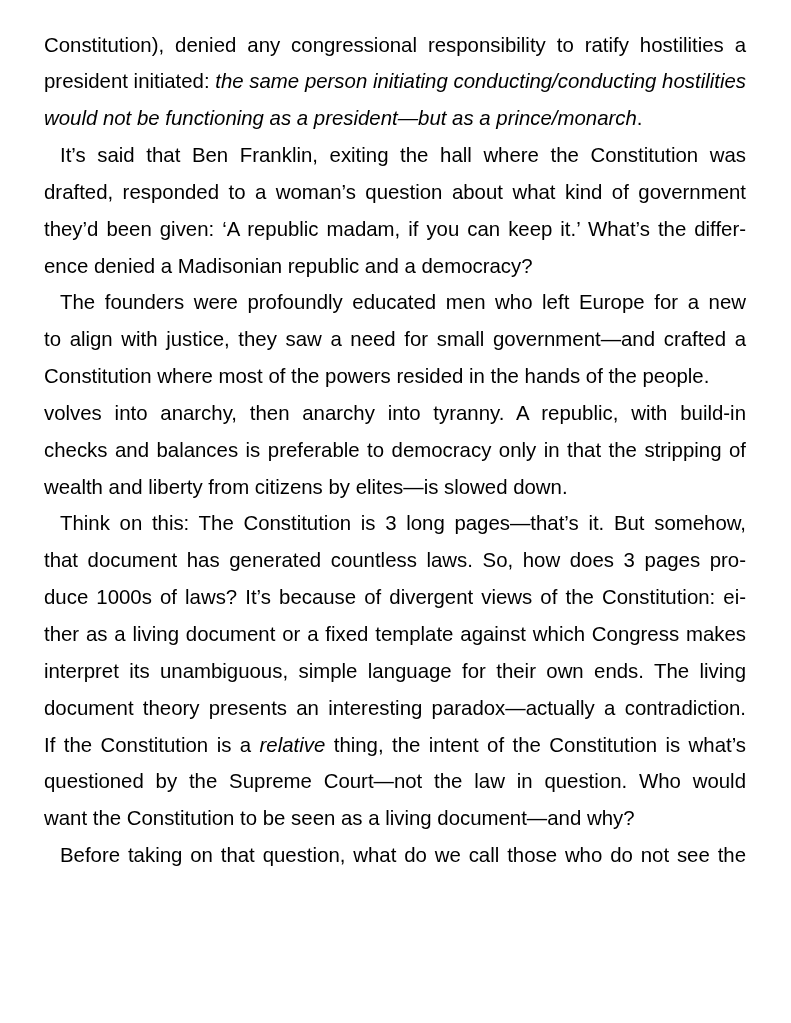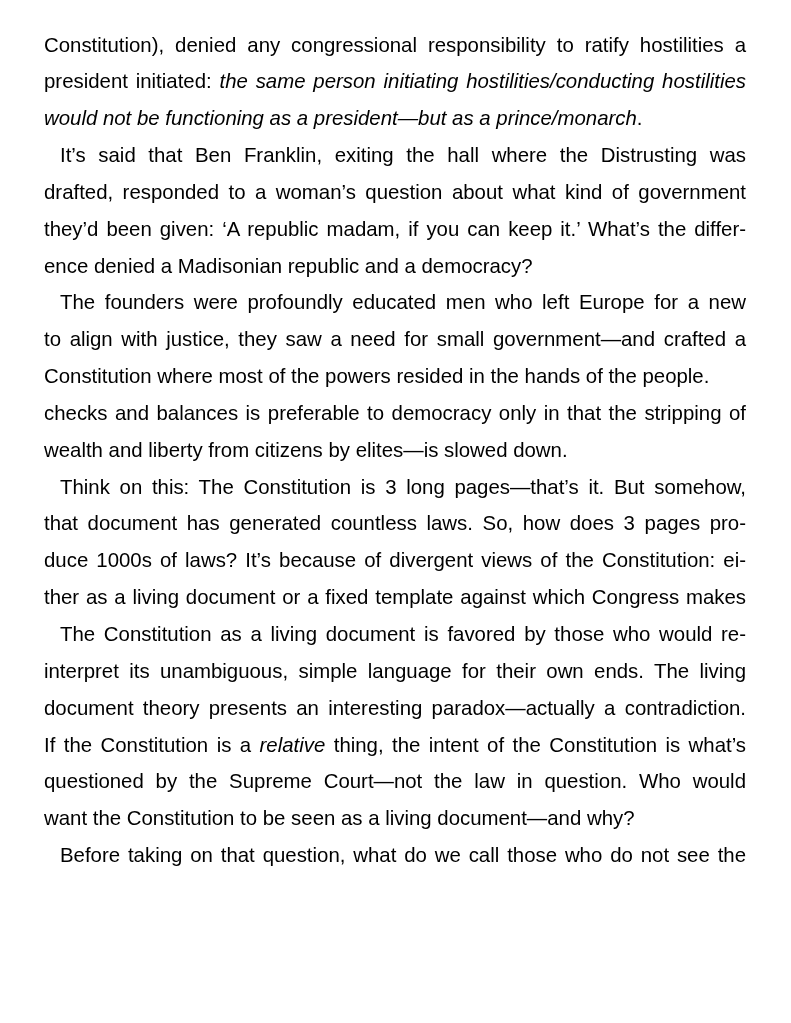--- a/index.html
+++ b/index.html
@@ -50,7 +50,7 @@
   <div style="color: rgb(0, 0, 0);">
       <div class="paragraph">
         <div class="line"><span class="seg-normal">Constitution), denied any congressional responsibility to ratify hostilities a</span></div>
-        <div class="line"><span class="seg-normal">president initiated: </span><span class="seg-italic">the same person initiating hostilities/conducting hostilities</span></div>
+        <div class="line"><span class="seg-normal">president initiated: </span><span class="seg-italic">the same person initiating conducting/conducting hostilities</span></div>
         <div class="line end"><span class="seg-italic">would not be functioning as a president—but as a prince/monarch</span><span class="seg-normal">.</span></div>
       </div>
       <div class="paragraph">

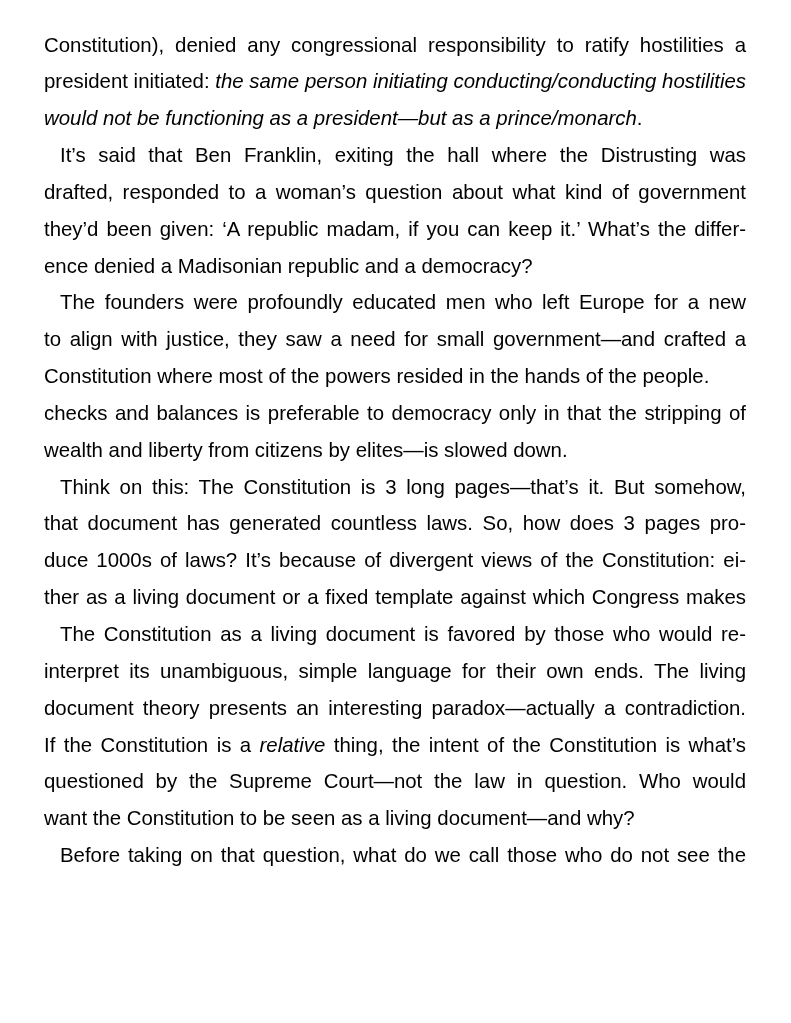--- a/index.html
+++ b/index.html
@@ -54,7 +54,7 @@
         <div class="line end"><span class="seg-italic">would not be functioning as a president—but as a prince/monarch</span><span class="seg-normal">.</span></div>
       </div>
       <div class="paragraph">
-        <div class="line indent"><span class="seg-normal">It’s said that Ben Franklin, exiting the hall where the Distrusting was</span></div>
+        <div class="line indent"><span class="seg-normal">It’s said that Ben Franklin, exiting the hall where the Constitution was</span></div>
         <div class="line"><span class="seg-normal">drafted, responded to a woman’s question about what kind of government</span></div>
         <div class="line"><span class="seg-normal">they’d been given: ‘A republic madam, if you can keep it.’ What’s the differ-</span></div>
         <div class="line end"><span class="seg-normal">ence denied a Madisonian republic and a democracy?</span></div>

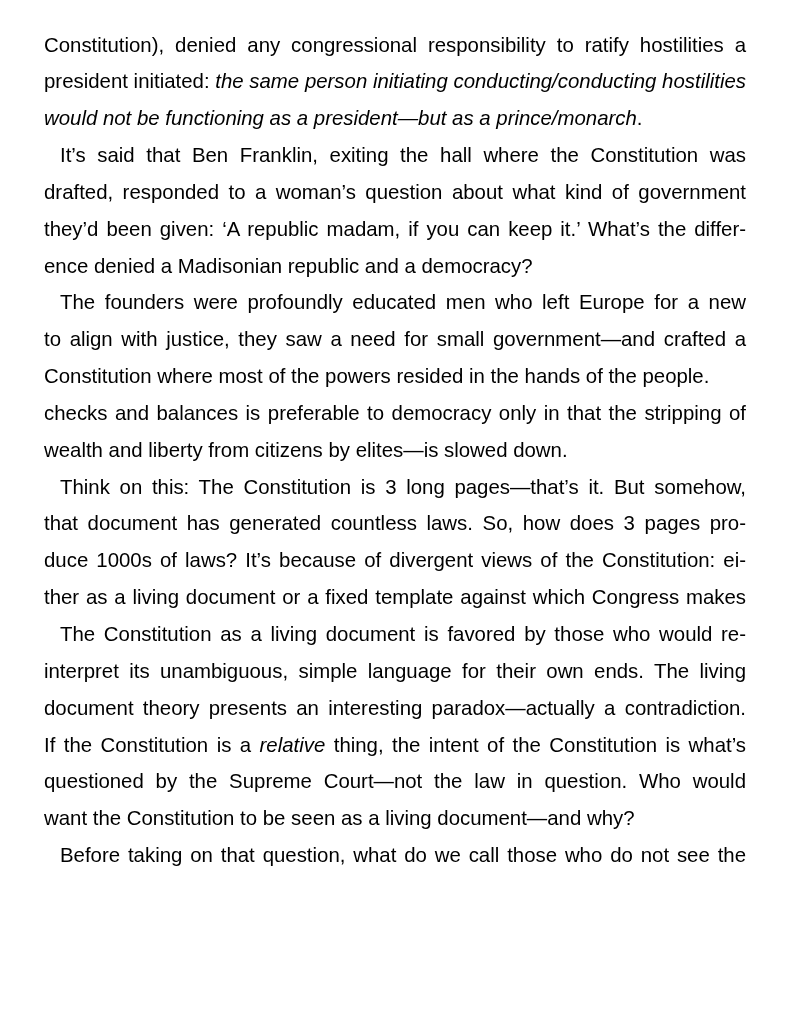--- a/index.html
+++ b/index.html
@@ -65,6 +65,7 @@
         <div class="line end"><span class="seg-normal">Constitution where most of the powers resided in the hands of the people.</span></div>
       </div>
       <div class="paragraph">
+        <div class="line"><span class="seg-normal">volves into anarchy, then anarchy into tyranny. A republic, with build-in</span></div>
         <div class="line"><span class="seg-normal">checks and balances is preferable to democracy only in that the stripping of</span></div>
         <div class="line end"><span class="seg-normal">wealth and liberty from citizens by elites—is slowed down.</span></div>
       </div>

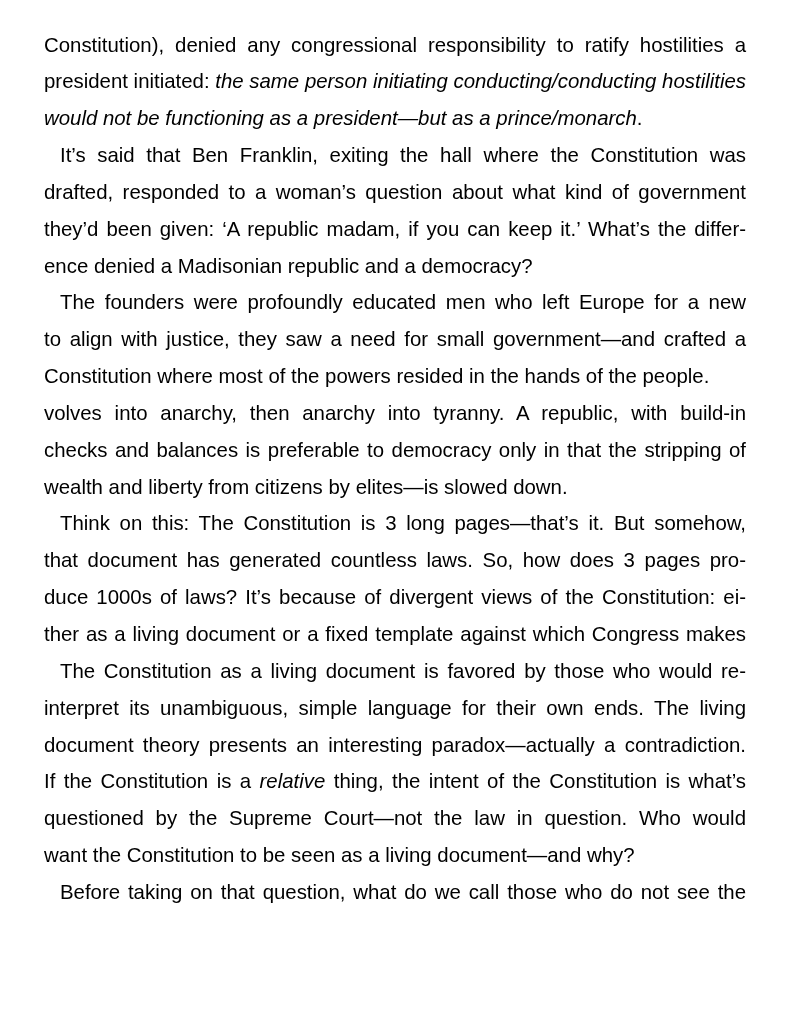--- a/index.html
+++ b/index.html
@@ -76,7 +76,6 @@
         <div class="line"><span class="seg-normal">ther as a living document or a fixed template against which Congress makes</span></div>
       </div>
       <div class="paragraph">
-        <div class="line indent"><span class="seg-normal">The Constitution as a living document is favored by those who would re-</span></div>
         <div class="line"><span class="seg-normal">interpret its unambiguous, simple language for their own ends. The living</span></div>
         <div class="line"><span class="seg-normal">document theory presents an interesting paradox—actually a contradiction.</span></div>
         <div class="line"><span class="seg-normal">If the Constitution is a </span><span class="seg-italic">relative</span><span class="seg-normal"> thing, the intent of the Constitution is what’s</span></div>

